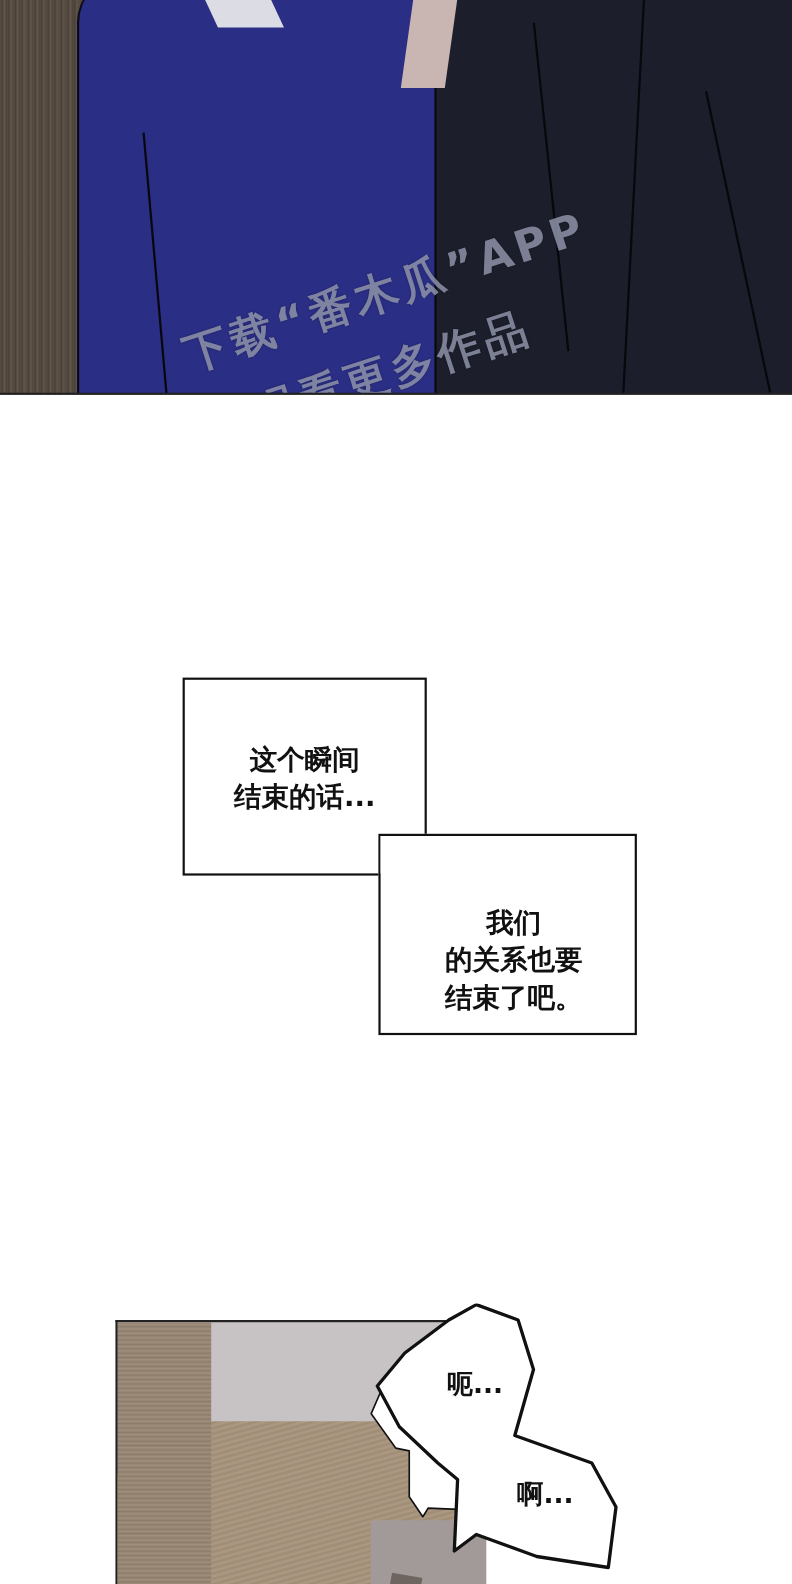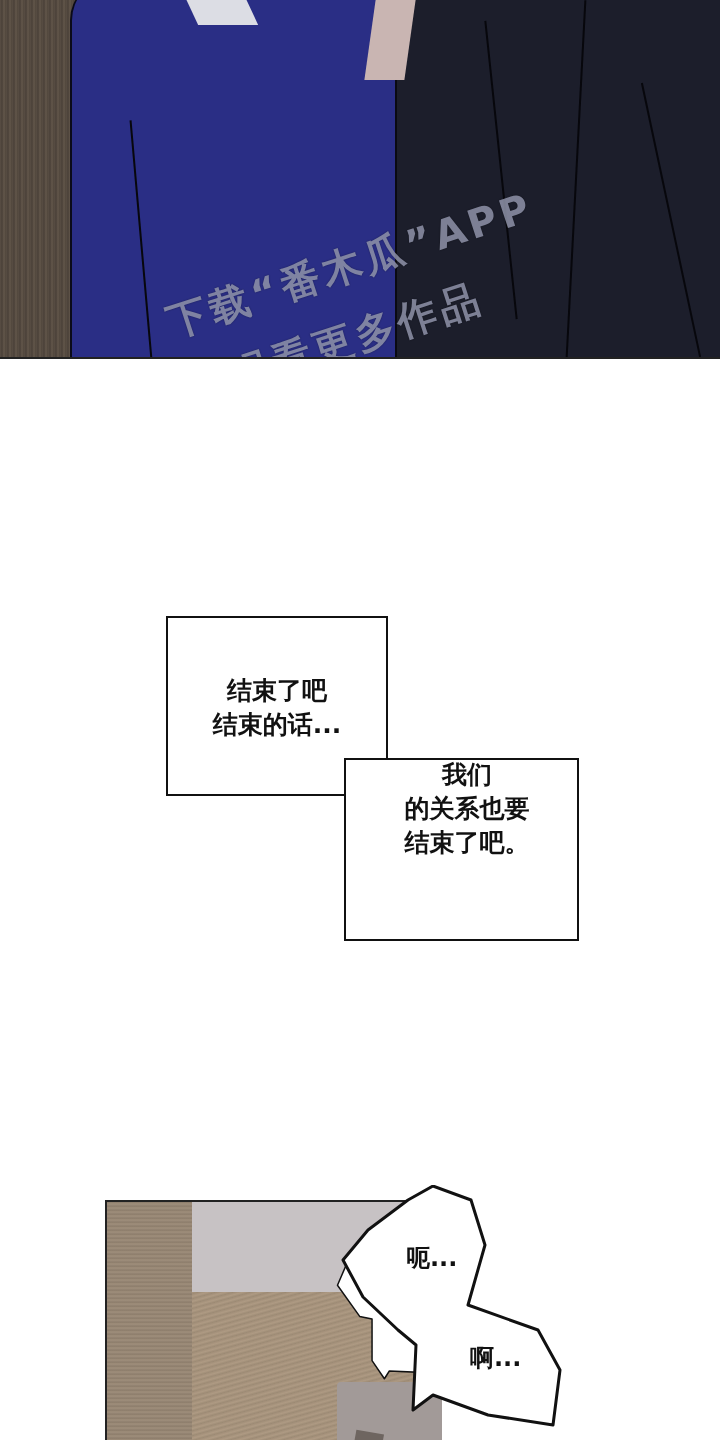--- a/index.html
+++ b/index.html
@@ -99,7 +99,7 @@
 <div class="caption-box cap1"></div>
 <div class="caption-box cap2"></div>
 <div class="cap-join"></div>
-<div class="cap-text ct1" style="white-space:pre-line;">结束了吧
+<div class="cap-text ct1" style="white-space:pre-line;">这个瞬间
 结束的话...</div>
 <div class="cap-text ct2" style="white-space:pre-line;">我们
 的关系也要

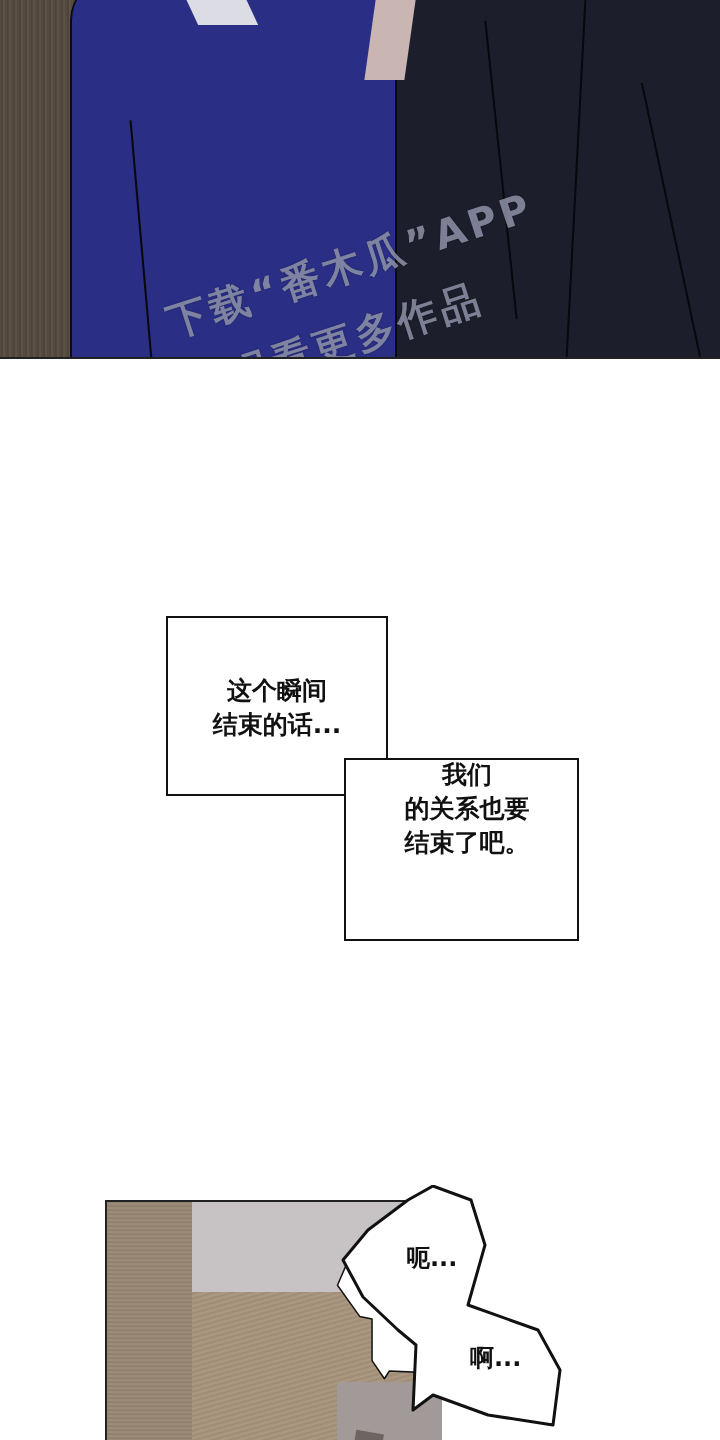--- a/index.html
+++ b/index.html
@@ -53,7 +53,7 @@
       font-weight: bold;
     }
     .ct1 { left: 166px; top: 674px; width: 222px; }
-    .ct2 { left: 380px; top: 758px; width: 174px; }
+    .ct2 { left: 380px; top: 822px; width: 174px; }
 
     .panel-bottom {
       position: absolute; left: 105px; top: 1200px; width: 335px; height: 240px; overflow: hidden;

